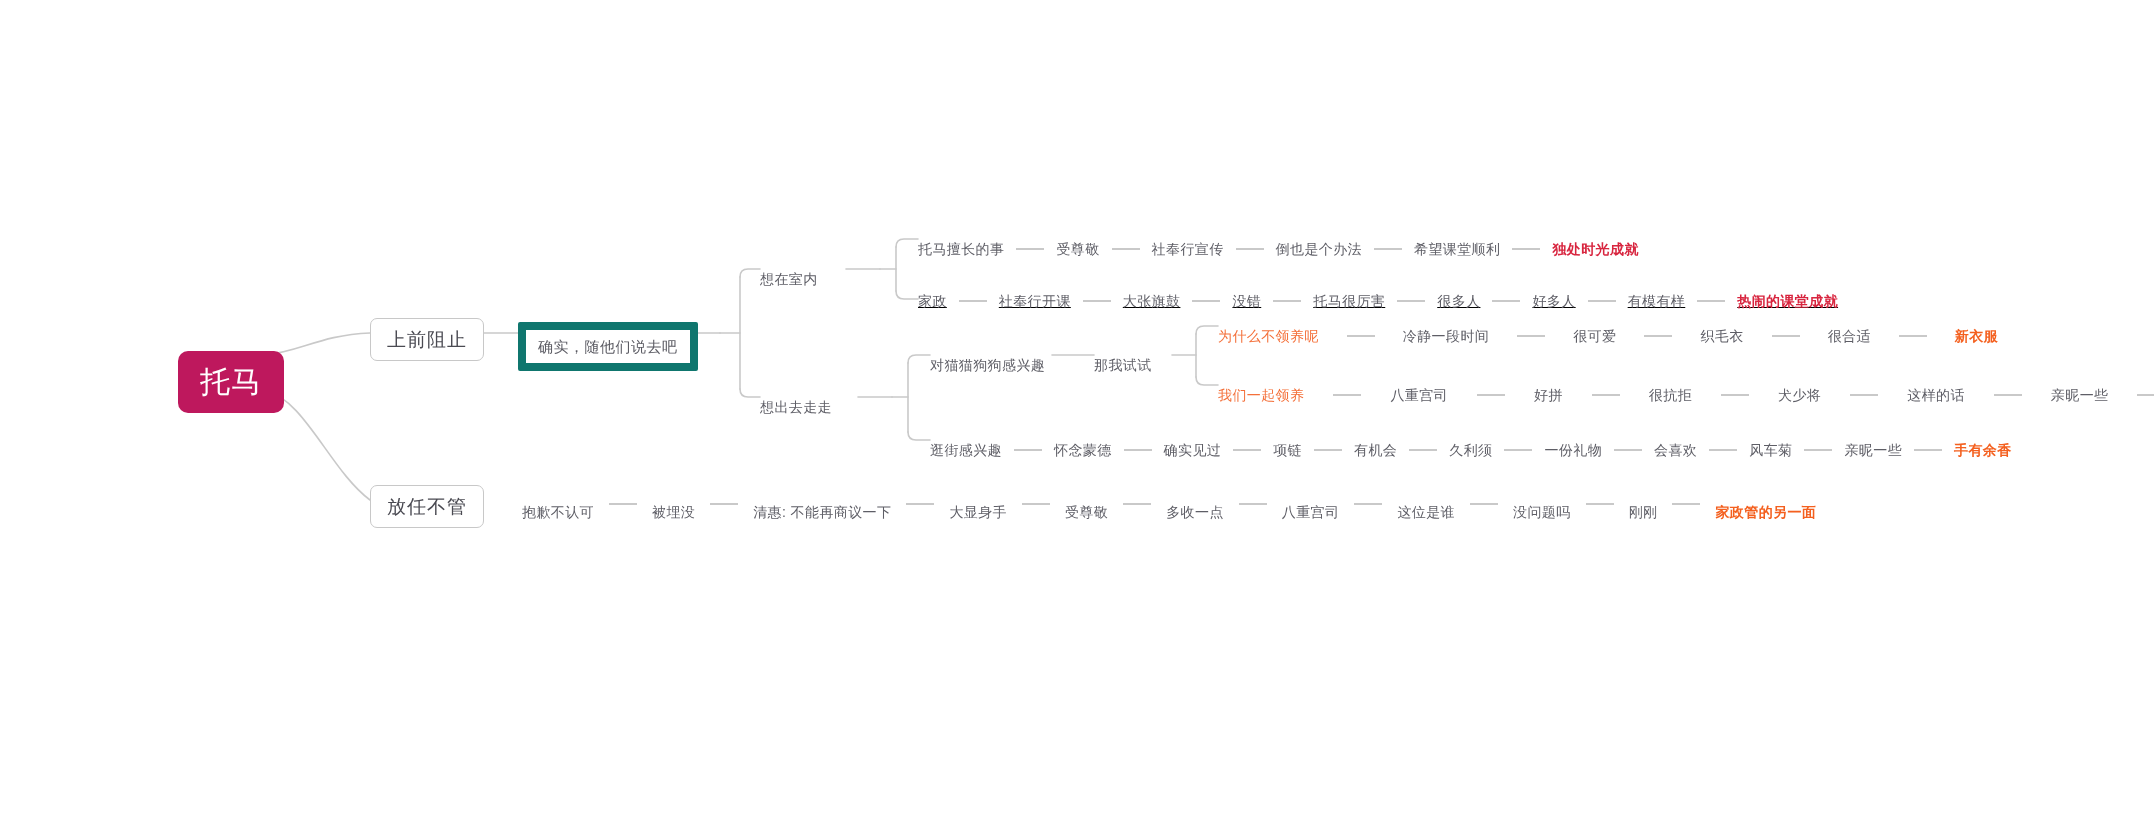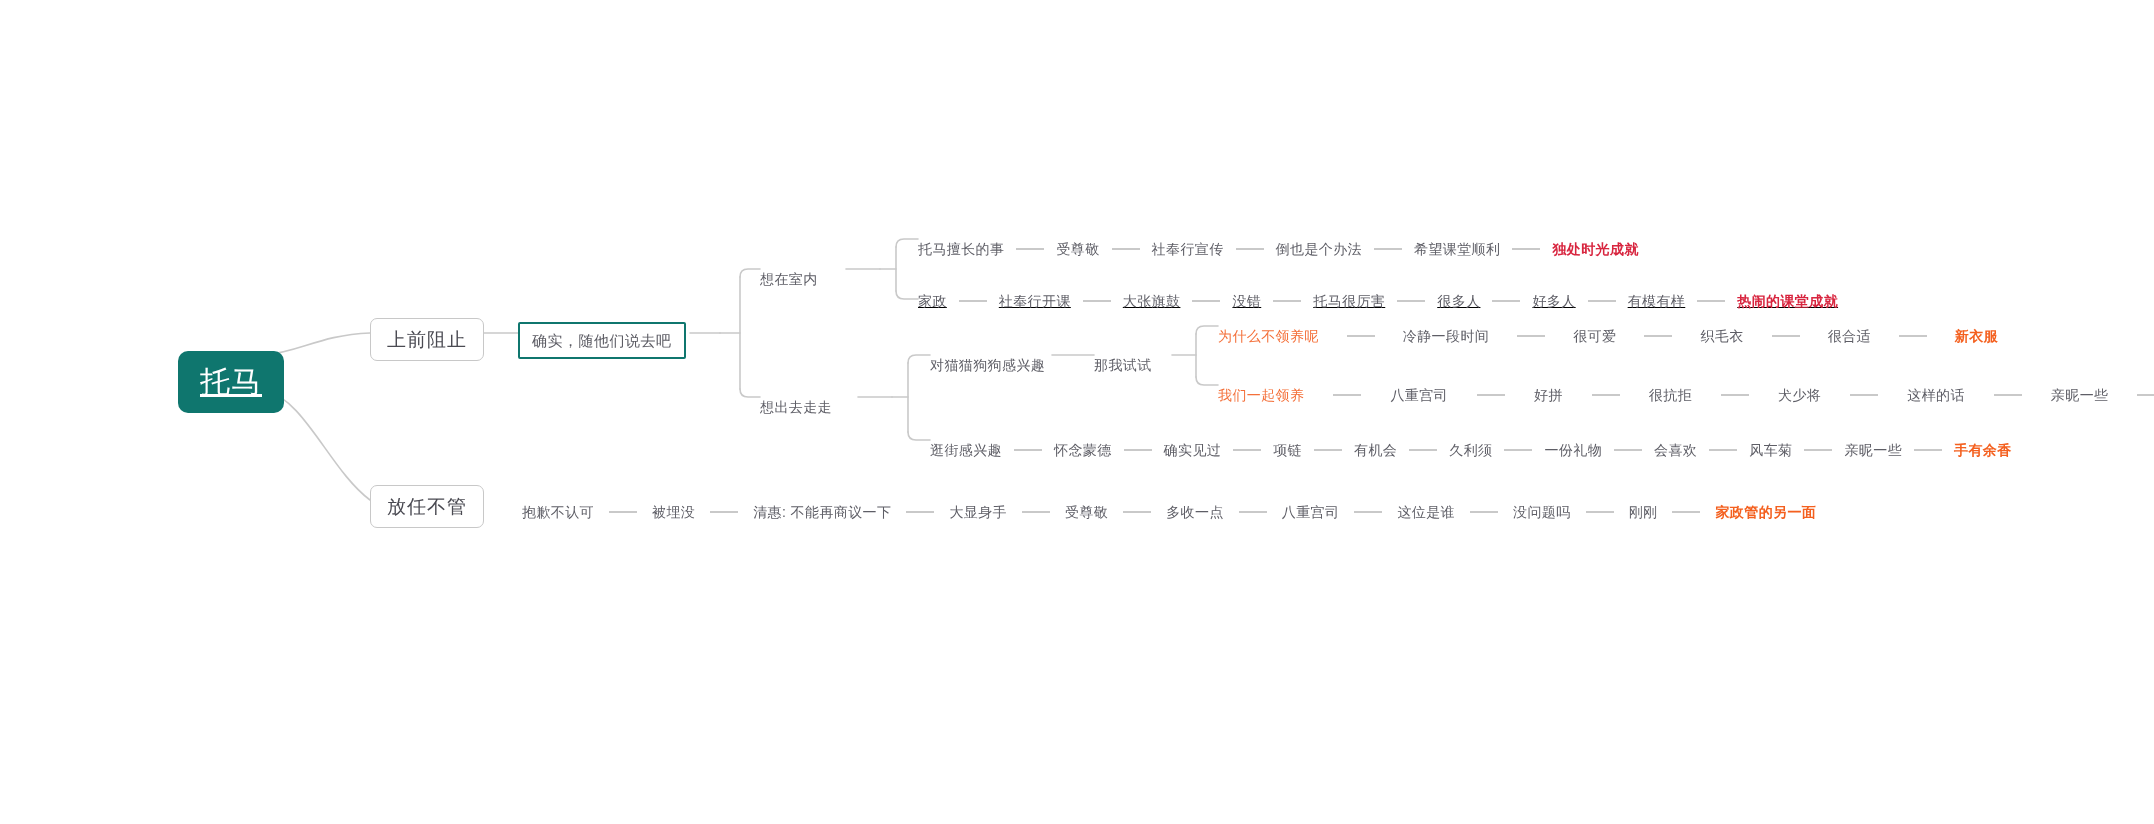--- a/index.html
+++ b/index.html
@@ -60,7 +60,7 @@
 
   
   .sel-node {
-    border: 2px solid #0f766e;
+    border: 8px solid #0f766e;
     border-radius: 2px;
     background: #ffffff;
     color: #5a5a62;

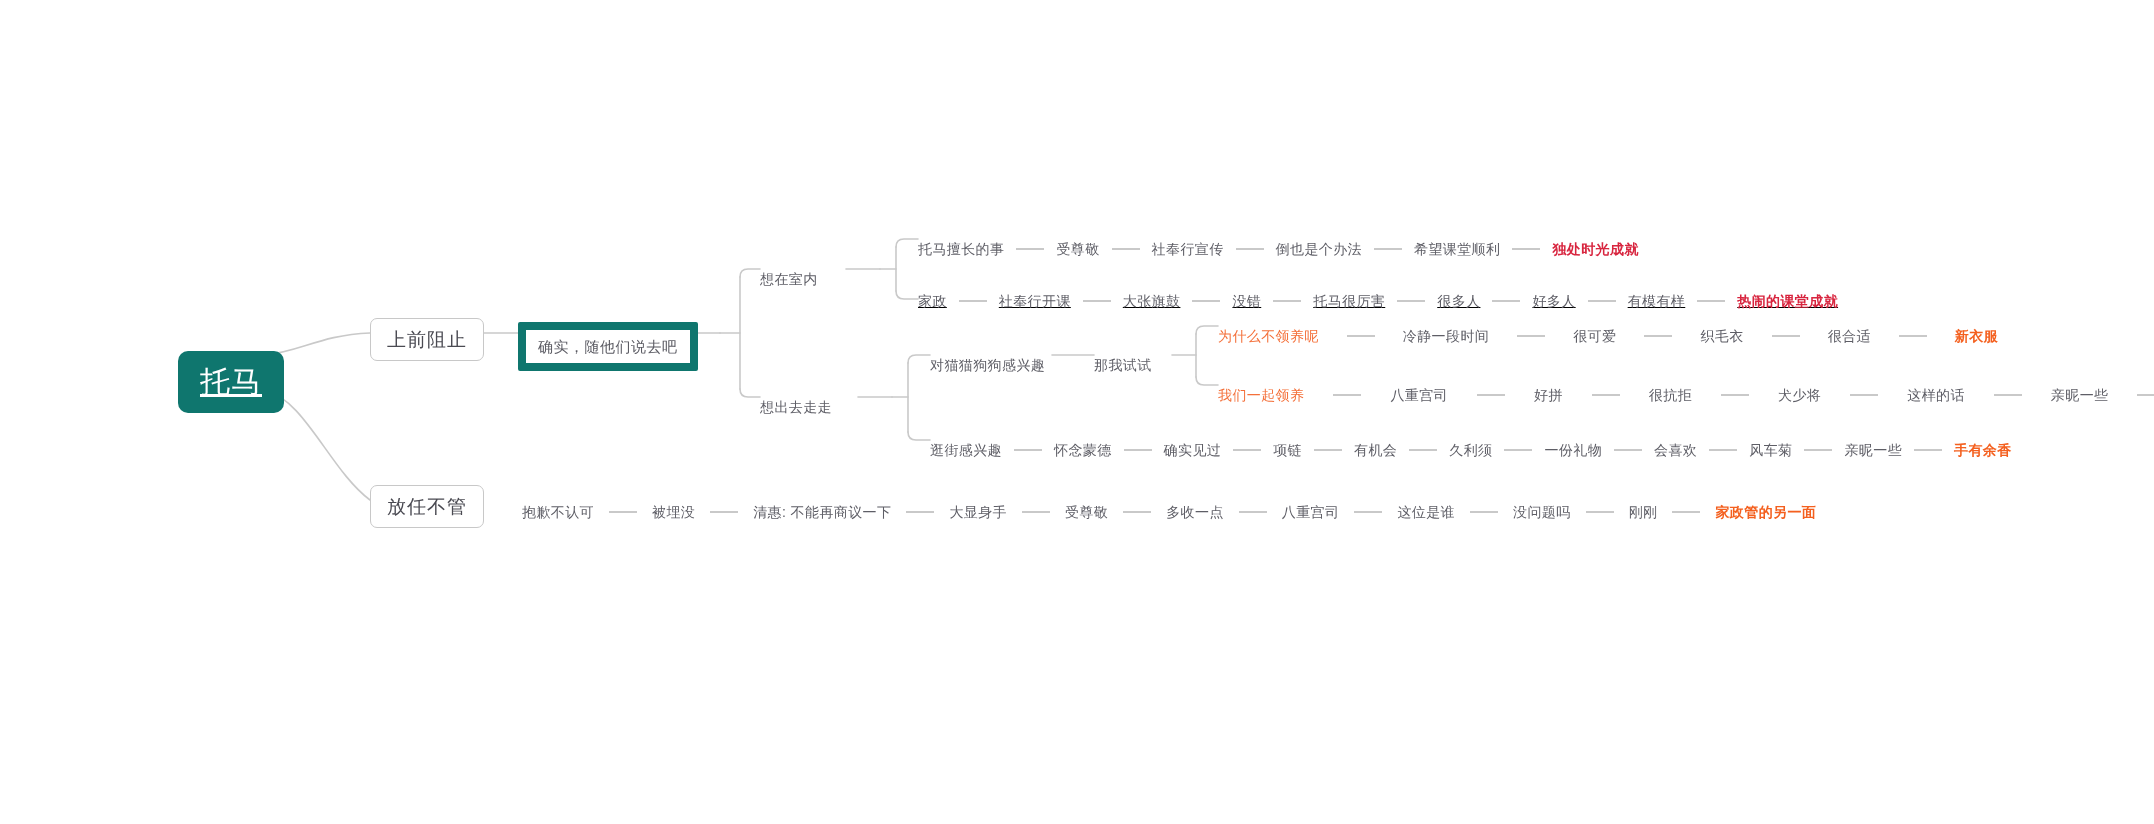--- a/index.html
+++ b/index.html
@@ -38,13 +38,12 @@
 
   
   .root-node {
-    background: #0f766e;
+    background: #be185d;
     color: #ffffff;
     border-radius: 10px;
     font-size: 30px;
     padding: 16px 22px;
     letter-spacing: 1px;
-    text-decoration: underline;
   }
 
   

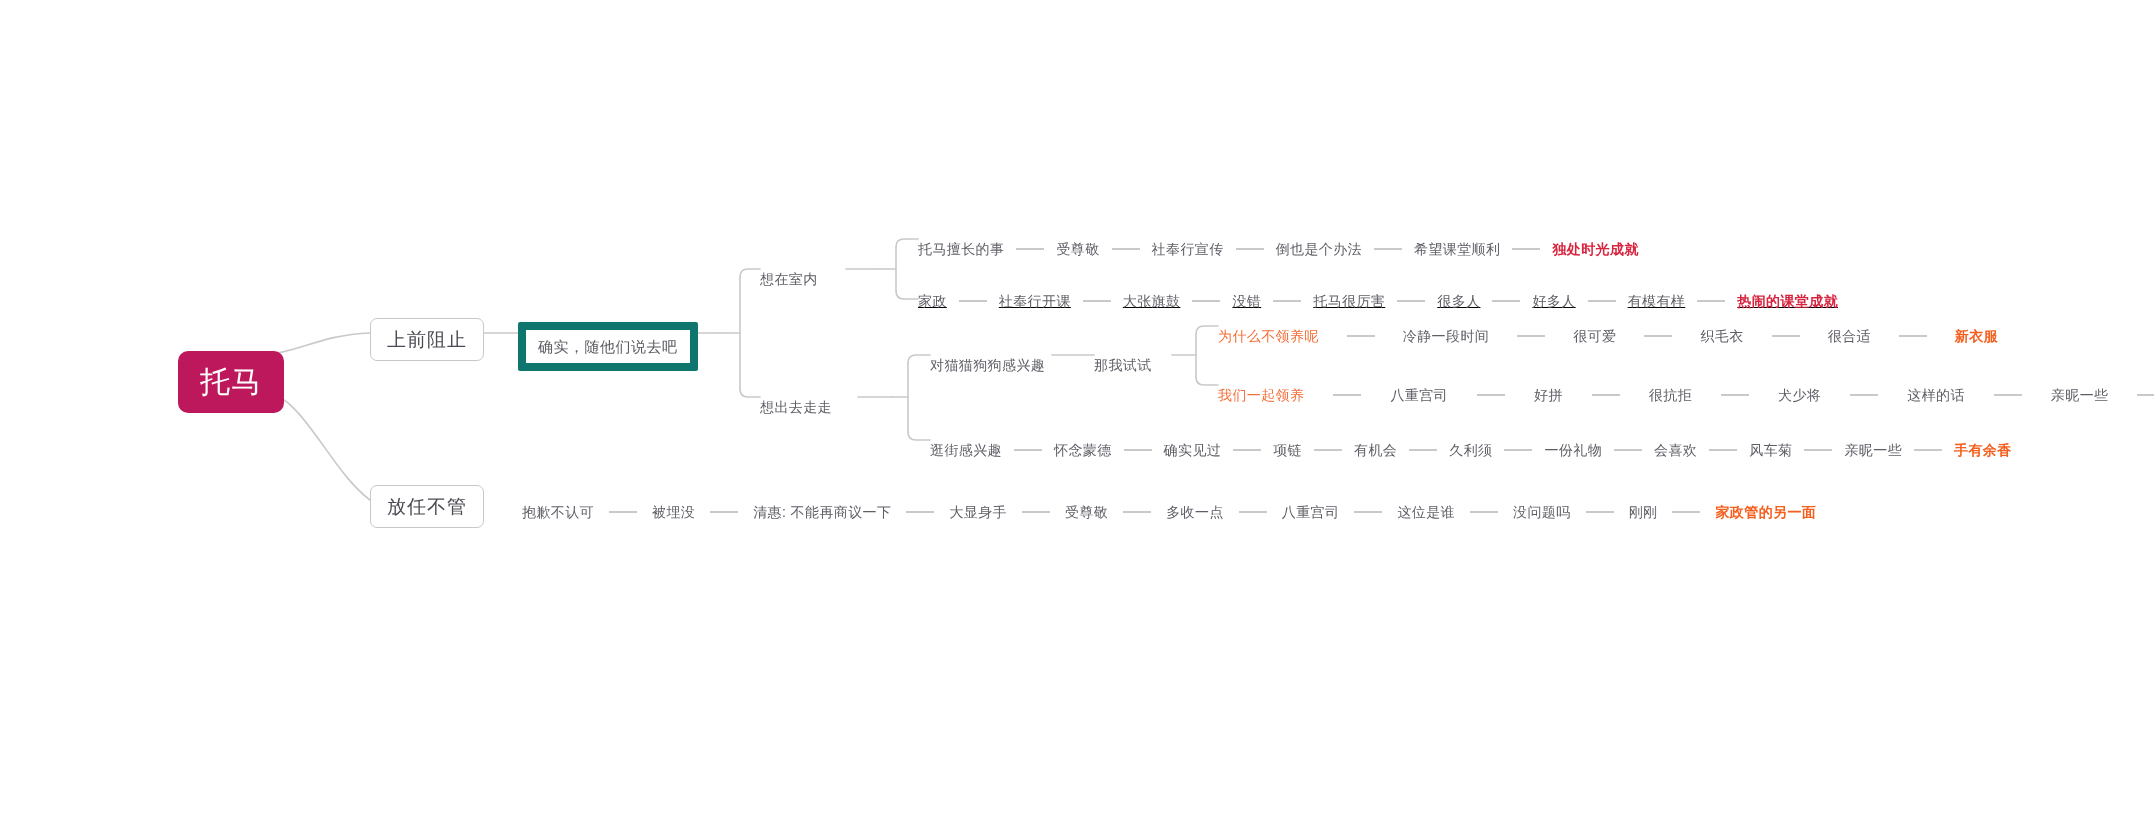--- a/index.html
+++ b/index.html
@@ -246,7 +246,7 @@
   </div>
 
   <div class="node" style="left:522px; top:495px;">
-    <div style="display:flex; align-items:center; gap:3px;">
+    <div style="display:flex; gap:3px;">
       <span class="t-node">抱歉不认可</span>
       <span class="dash" style="display:inline-block;width:28px;height:1.6px;background:#c9c9c9;margin:0 12px;"></span>
       <span class="t-node">被埋没</span>

